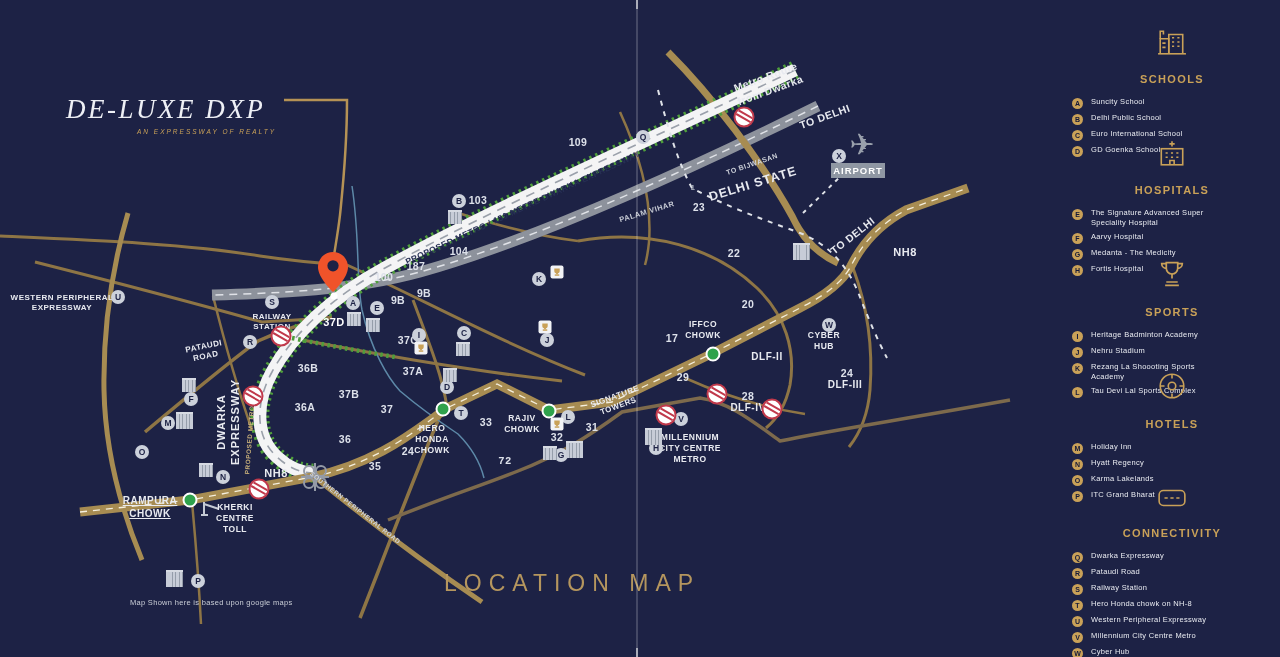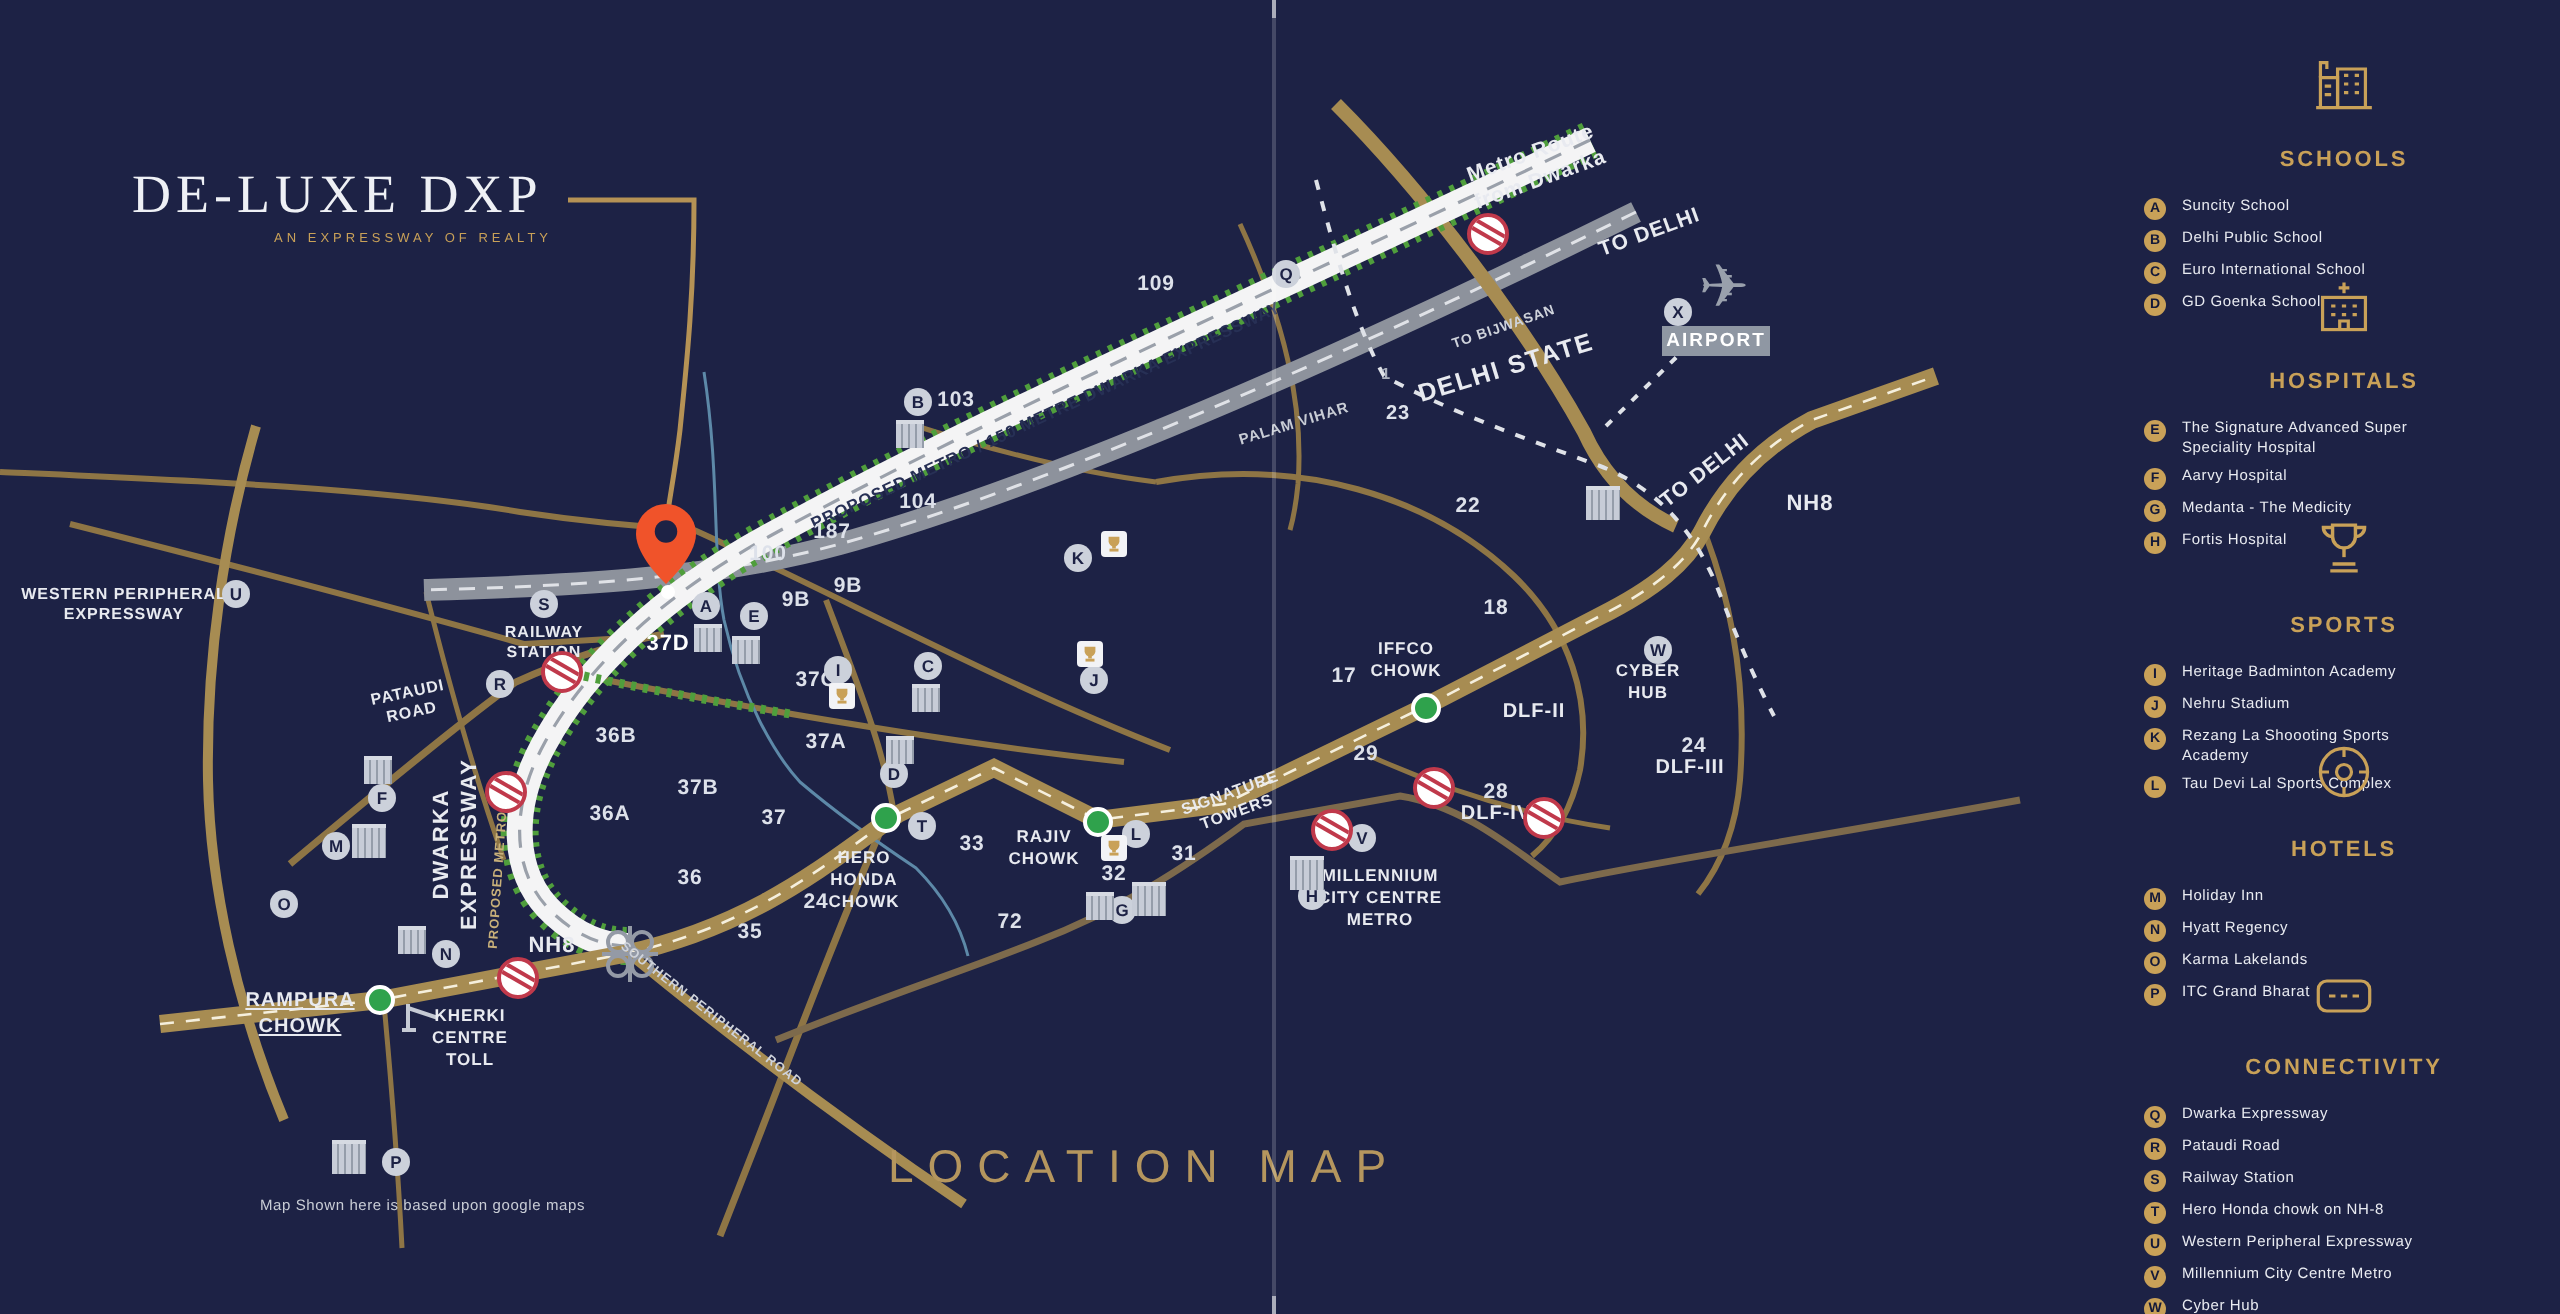--- a/index.html
+++ b/index.html
@@ -58,7 +58,7 @@
   }
   .plane{position:absolute;color:#99a0ac;font-size:30px;font-family:"DejaVu Sans",sans-serif;transform:translate(-50%,-50%);}
   
-  #logo{position:absolute;left:66px;top:82px;width:210px;}
+  #logo{position:absolute;left:66px;top:94px;width:210px;font-style:italic;}
   #logo .title{
     font-family:"Liberation Serif", serif;color:#eef0f5;font-size:27px;
     letter-spacing:2.5px;white-space:nowrap;

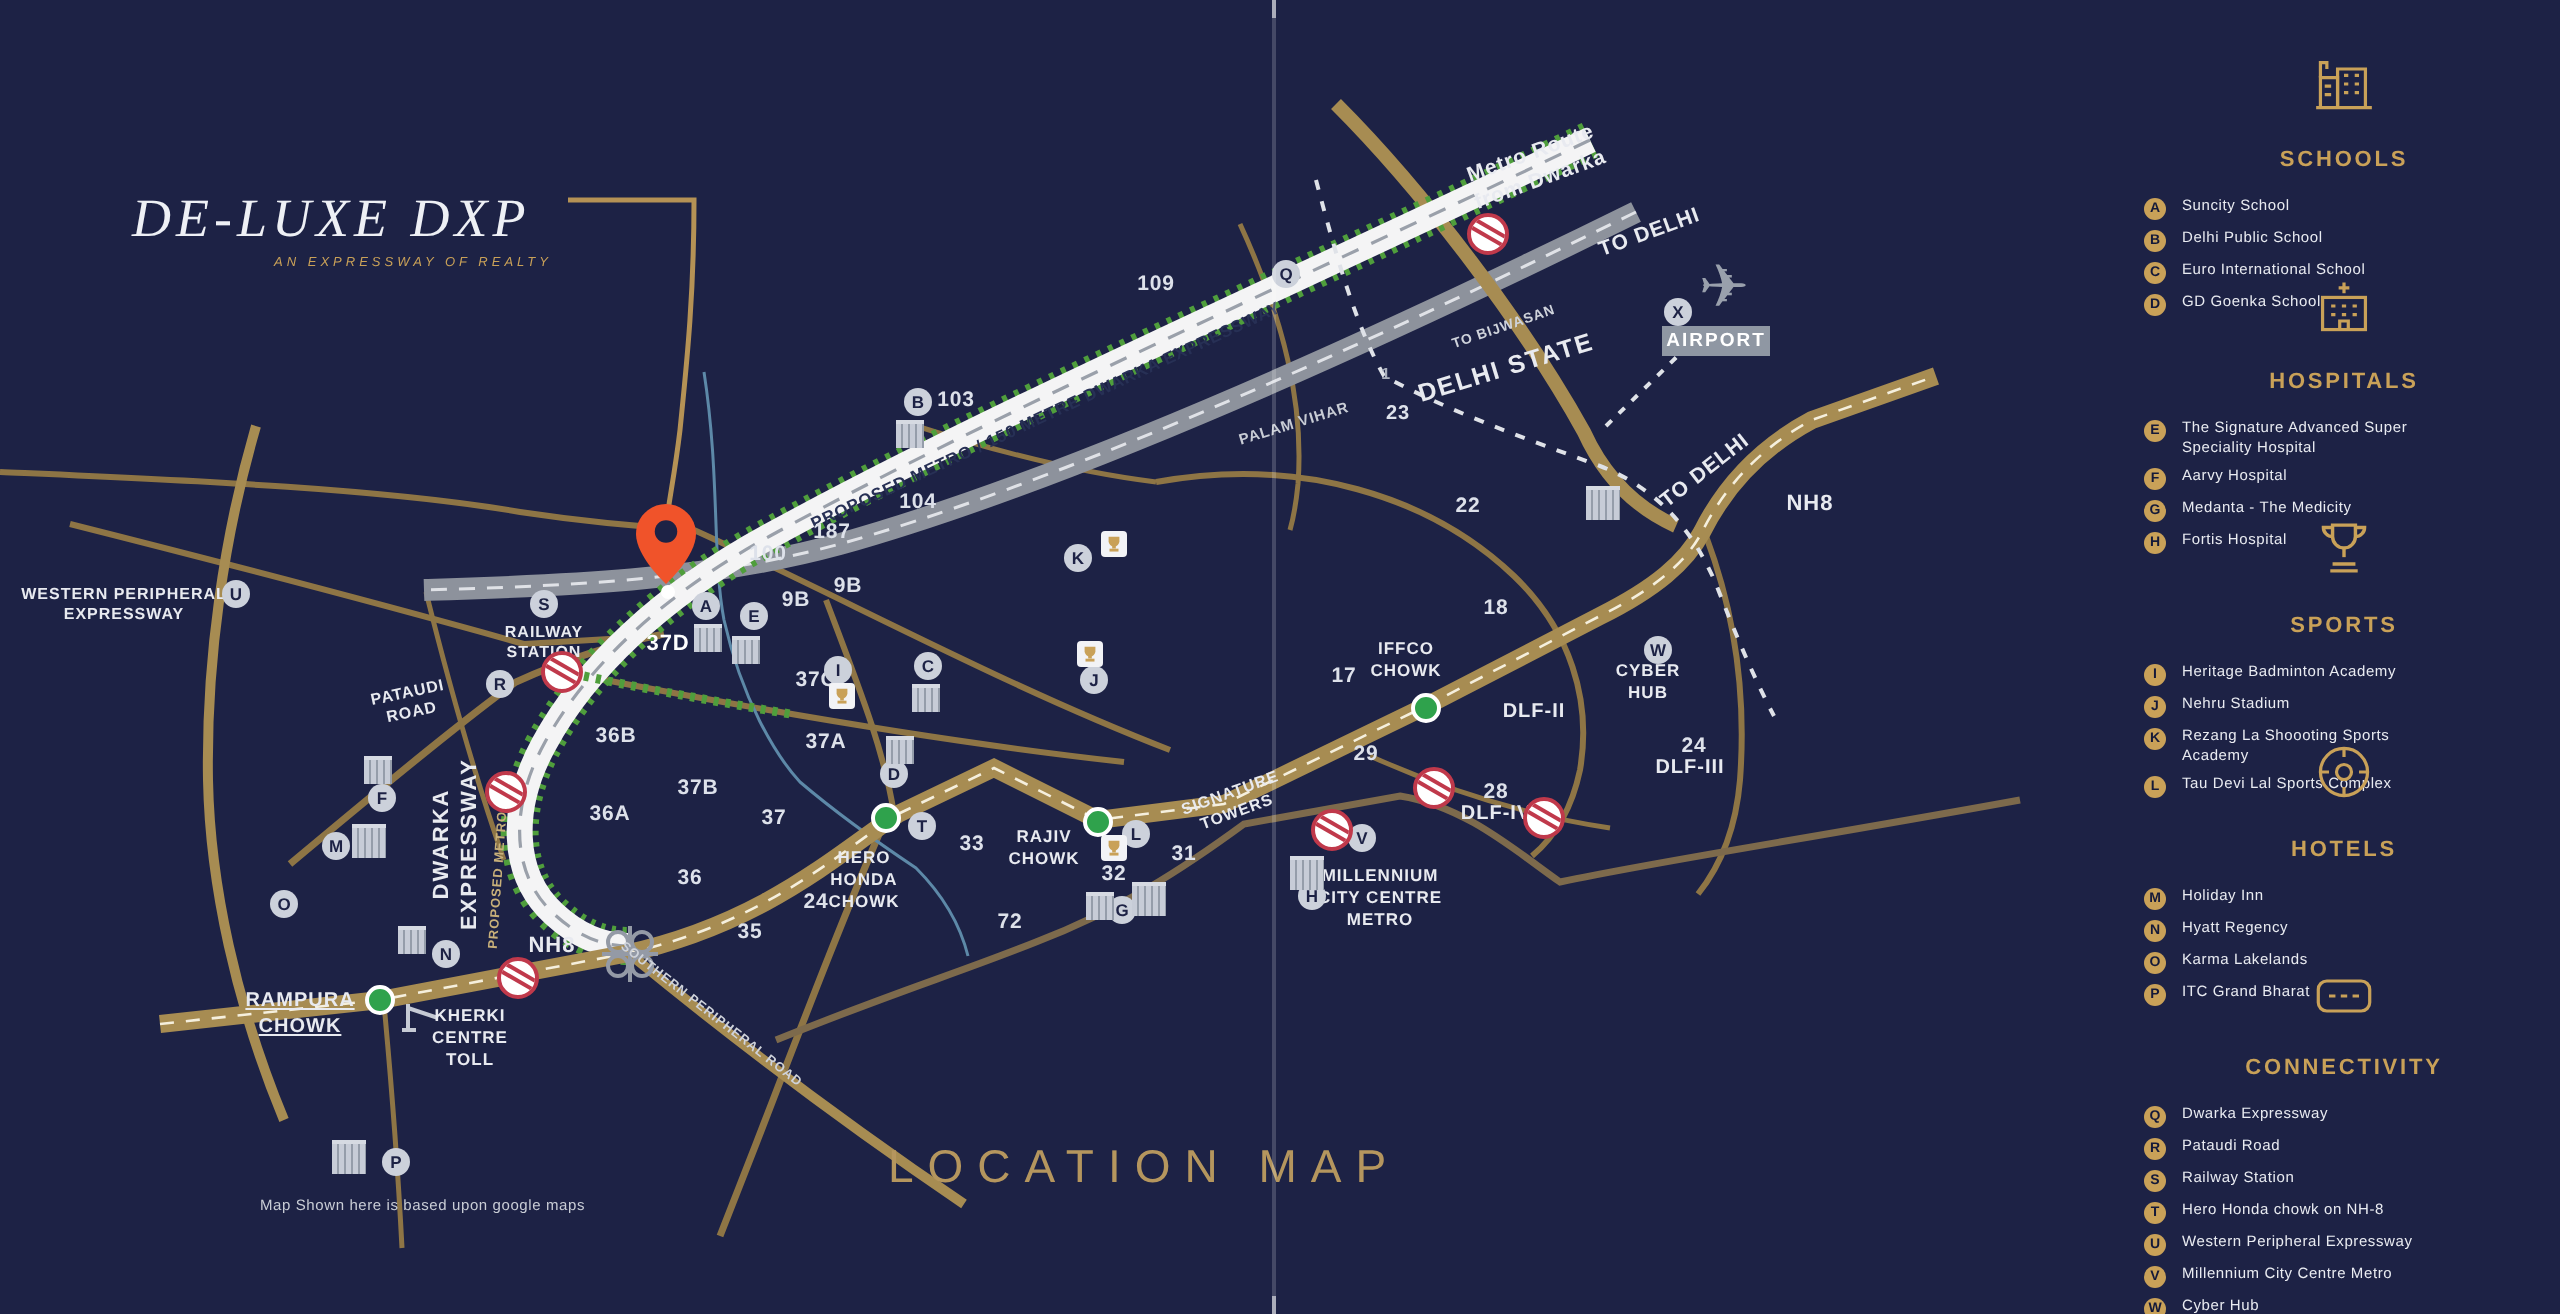--- a/index.html
+++ b/index.html
@@ -225,7 +225,7 @@
   <span class="sector" style="left:847px;top:373px;">24</span>
   <span class="sector" style="left:699px;top:207px;font-size:10px;">23</span>
   <span class="sector" style="left:734px;top:253px;">22</span>
-  <span class="sector" style="left:748px;top:304px;">18</span>
+  <span class="sector" style="left:748px;top:304px;">20</span>
   <span class="sector" style="left:672px;top:338px;">17</span>
   <span class="sector" style="left:693px;top:187px;font-size:8px;color:#aab0bd;">1</span>
 

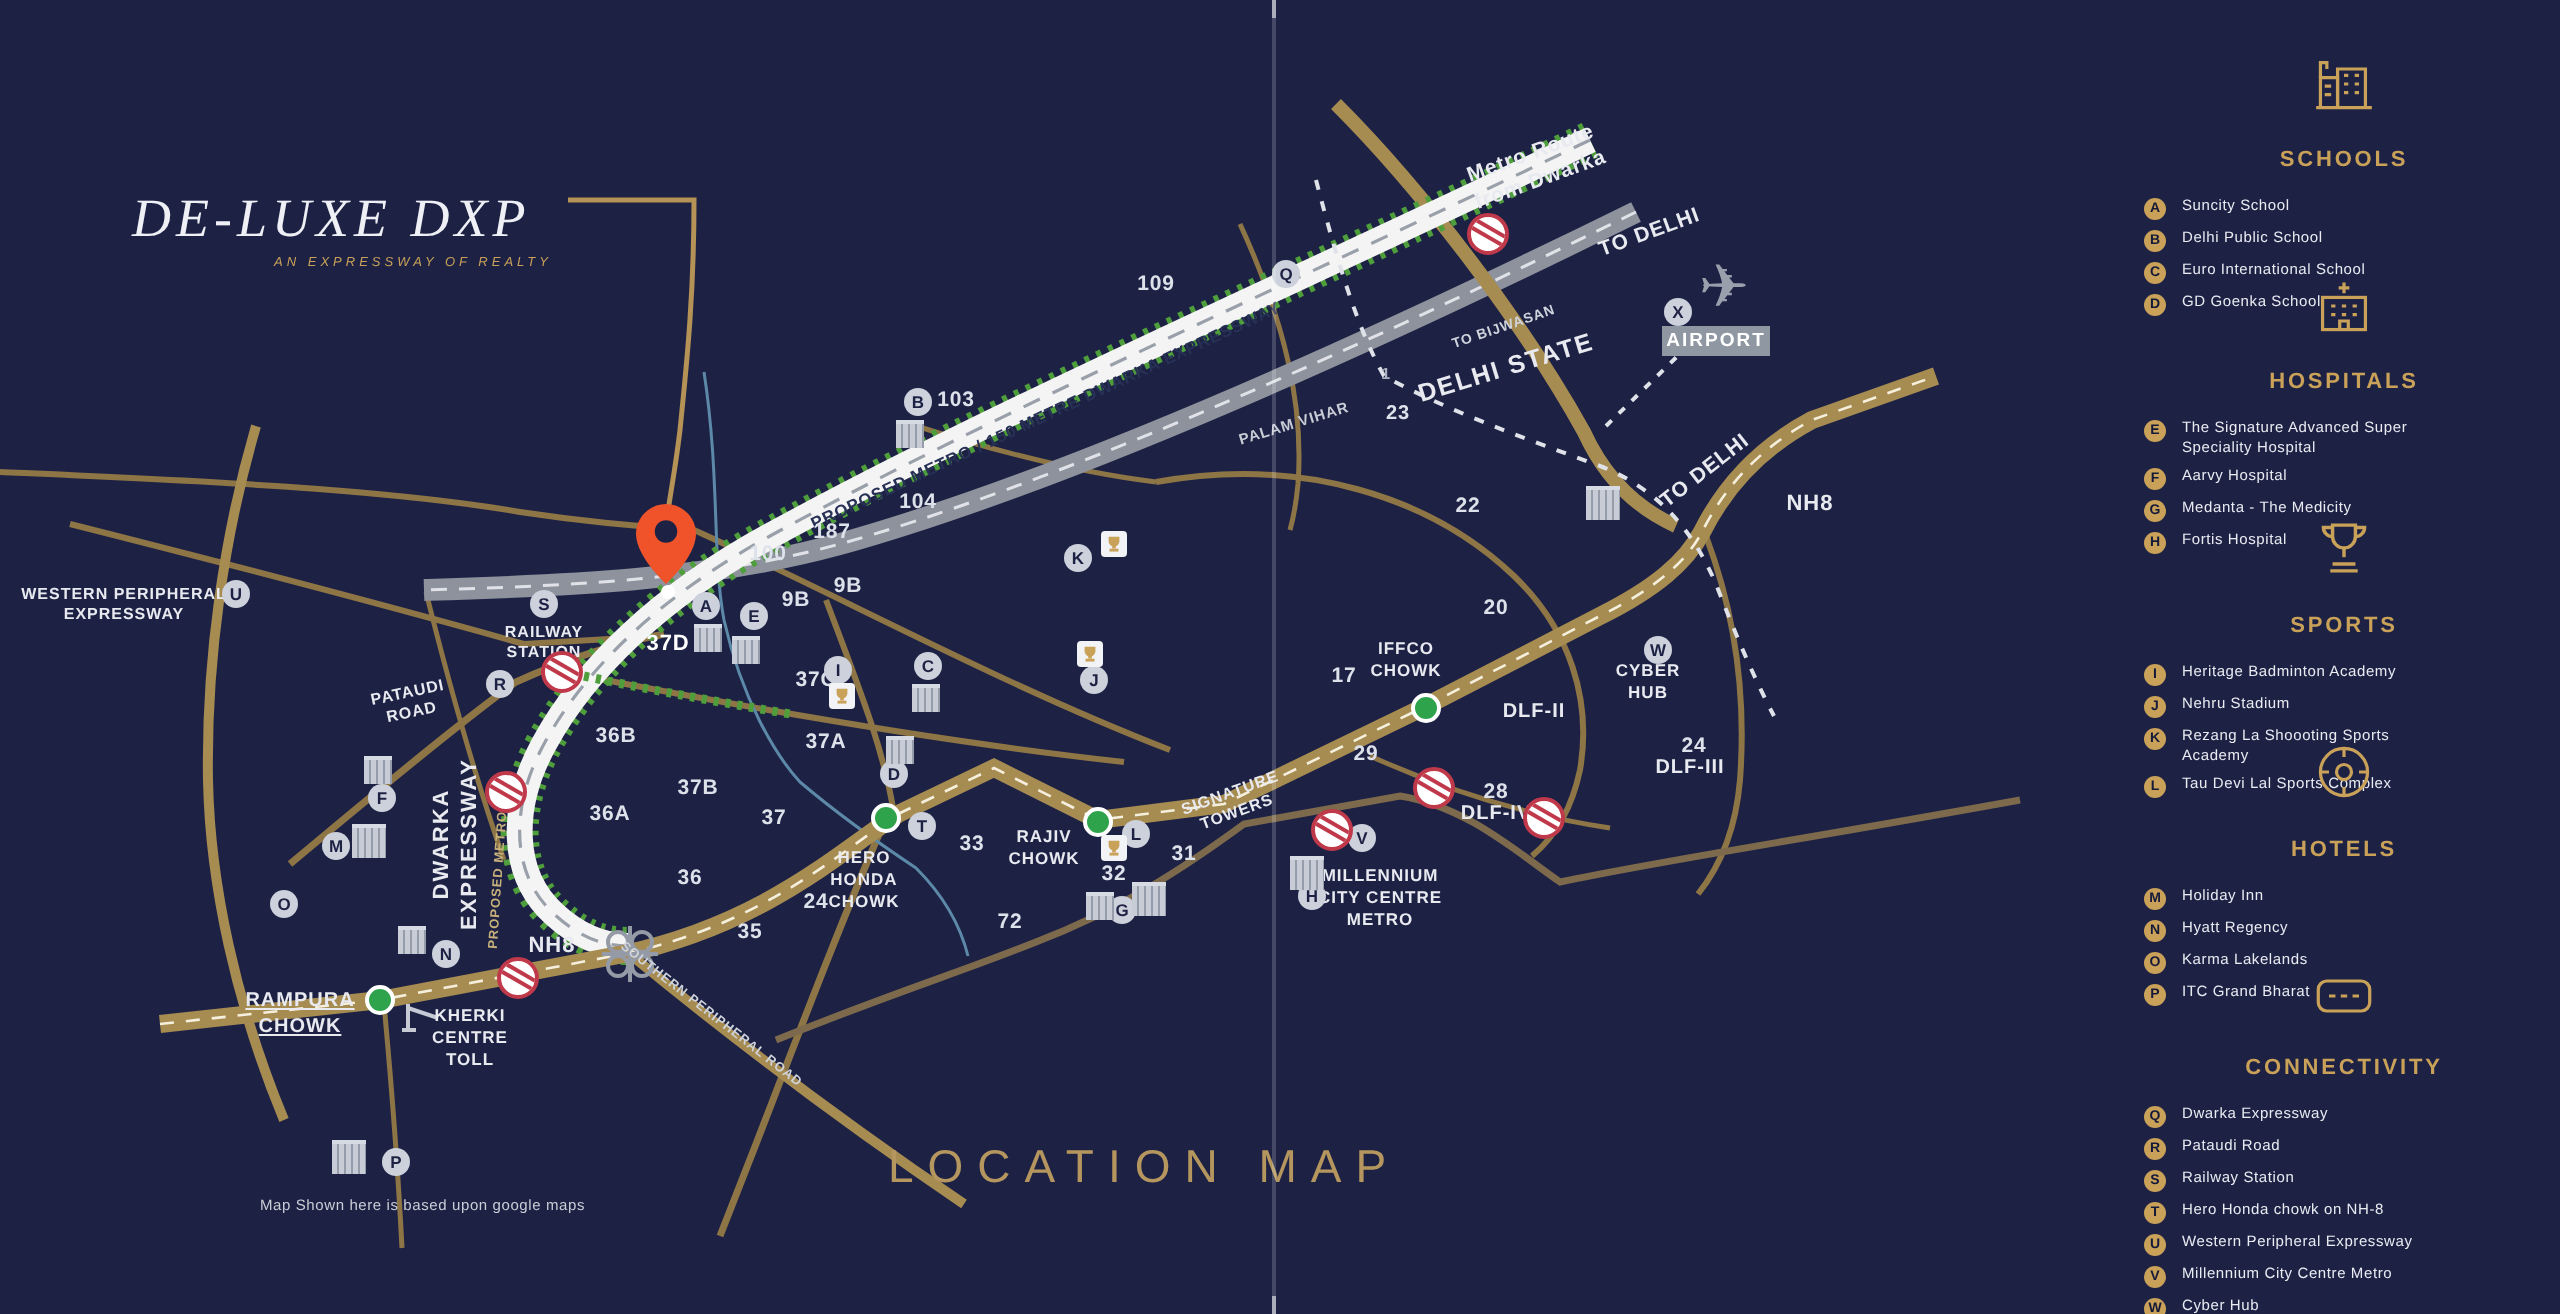--- a/index.html
+++ b/index.html
@@ -217,7 +217,7 @@
   <span class="sector" style="left:375px;top:466px;">35</span>
   <span class="sector" style="left:408px;top:451px;">24</span>
   <span class="sector" style="left:486px;top:422px;">33</span>
-  <span class="sector" style="left:505px;top:461px;">72</span>
+  <span class="sector" style="left:505px;top:461px;font-family:Liberation Mono, monospace;">72</span>
   <span class="sector" style="left:557px;top:437px;">32</span>
   <span class="sector" style="left:592px;top:427px;">31</span>
   <span class="sector" style="left:683px;top:377px;">29</span>

